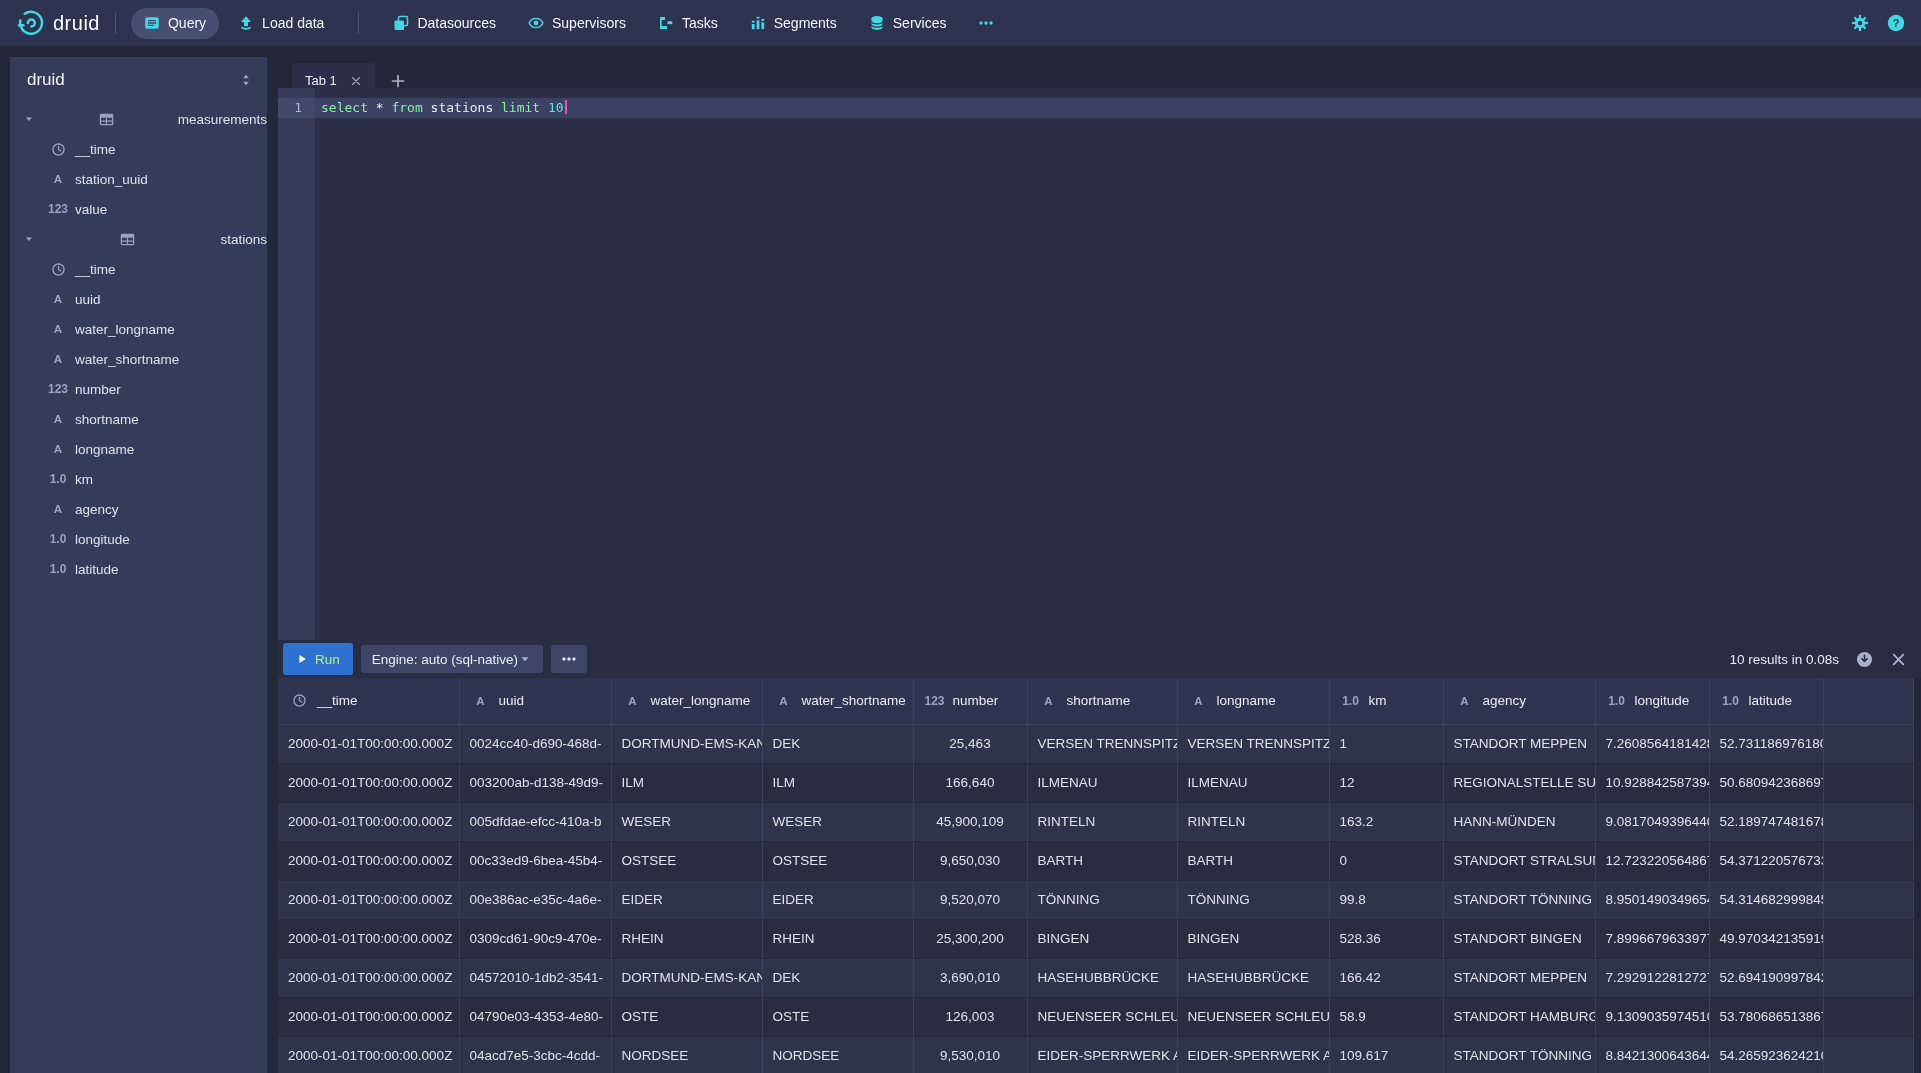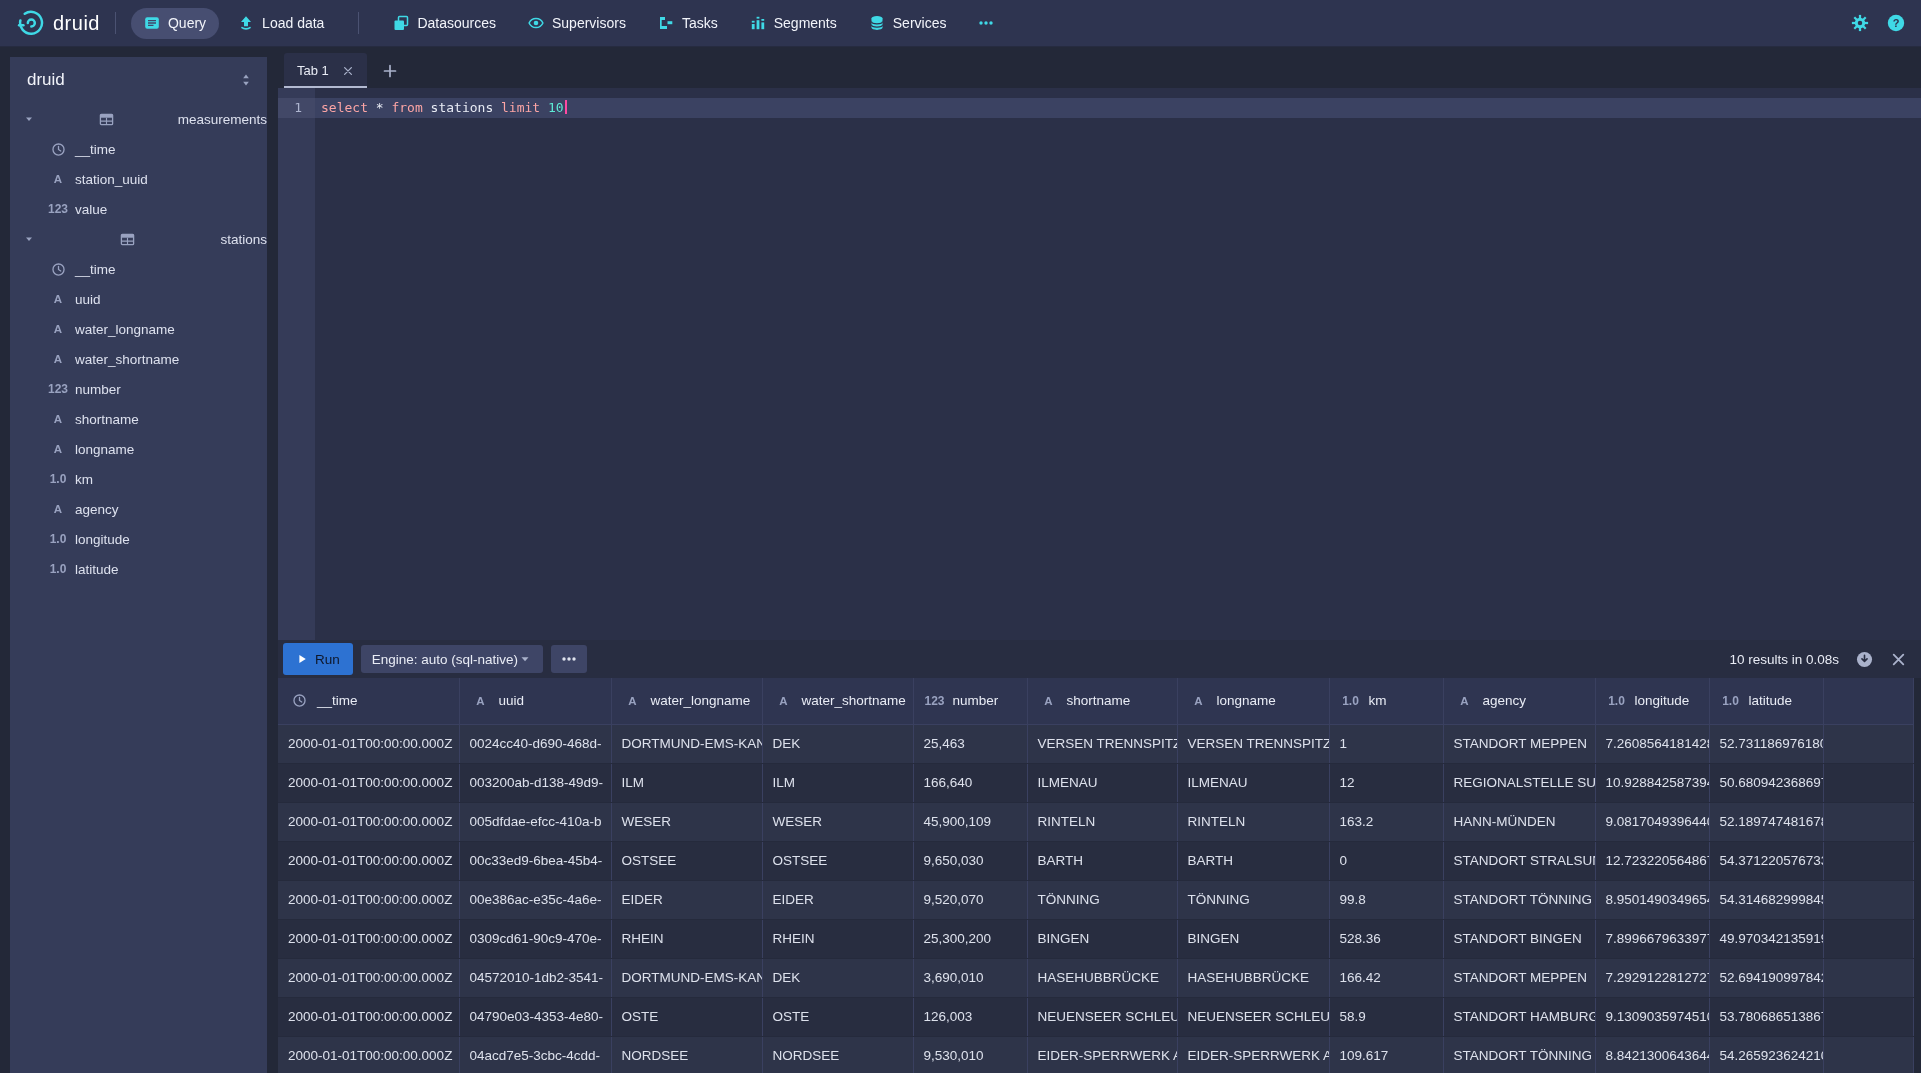--- a/index.html
+++ b/index.html
@@ -45,7 +45,7 @@
   
   .main { position:absolute; left:278px; top:47px; width:1643px; bottom:0; background:#232838; }
 
-  .tabstrip { position:absolute; left:0; top:0; right:0; height:41px; display:flex; align-items:flex-end; padding-left:6px; }
+  .tabstrip { position:absolute; left:8px; top:0; right:0; height:51px; display:flex; align-items:flex-end; padding-left:6px; }
   .tab { height:35px; display:flex; align-items:center; gap:13px; padding:0 13px;
     background:#2b3048; border-radius:3px 3px 0 0; color:#e9ecf5; font-size:13px;
     position:relative; cursor:pointer; }

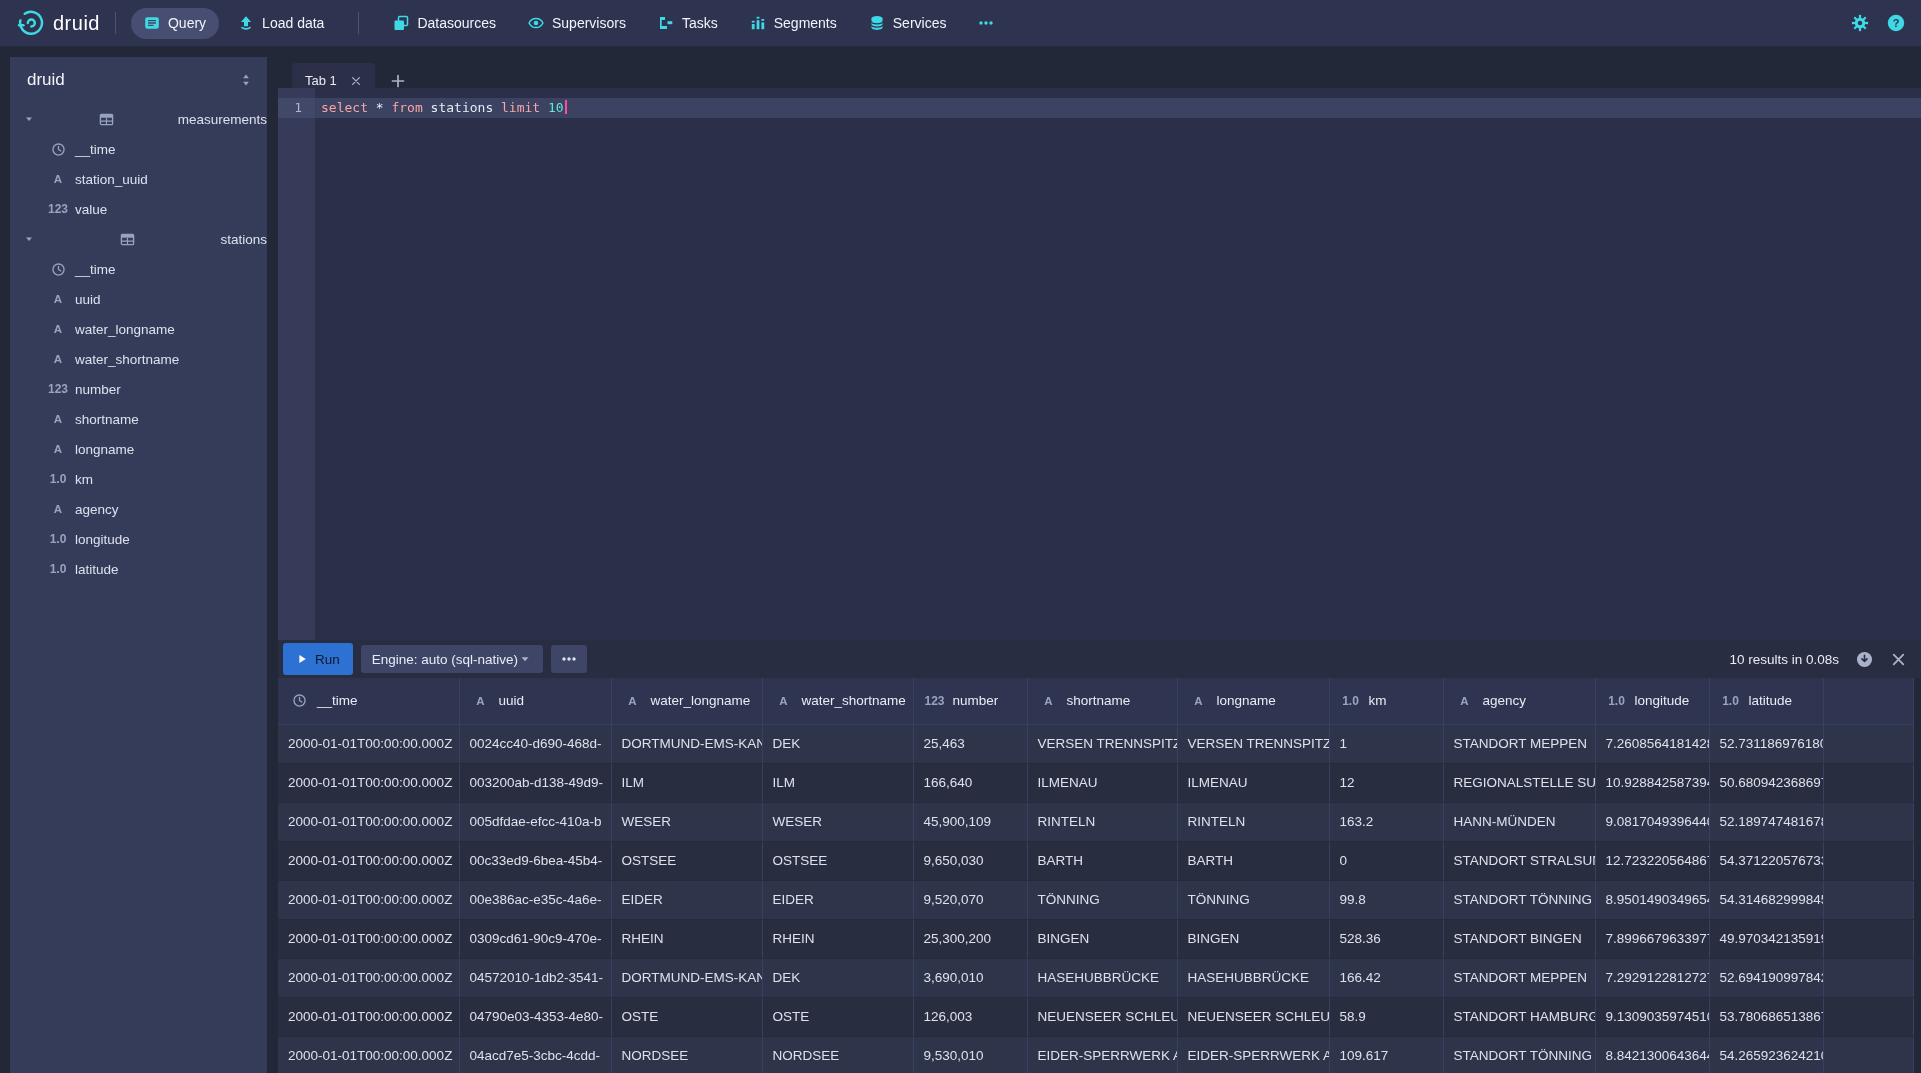--- a/index.html
+++ b/index.html
@@ -62,7 +62,7 @@
   .gutter-cell { position:absolute; left:0; top:10px; height:20px; width:37px; background:#424867;
     color:#aeb5cf; text-align:right; padding-right:13px; line-height:20px; }
   .sql-line { position:absolute; left:43px; top:10px; height:20px; line-height:20px; white-space:pre; }
-  .tok-kw  { color:#fca5a5; }
+  .tok-kw  { color:#86efac; }
   .tok-pl  { color:#e8ebf4; }
   .tok-num { color:#5eead4; }
   .cursor { display:inline-block; width:2px; height:14px; background:#ff4aa2; vertical-align:-2px; margin-left:1px; }

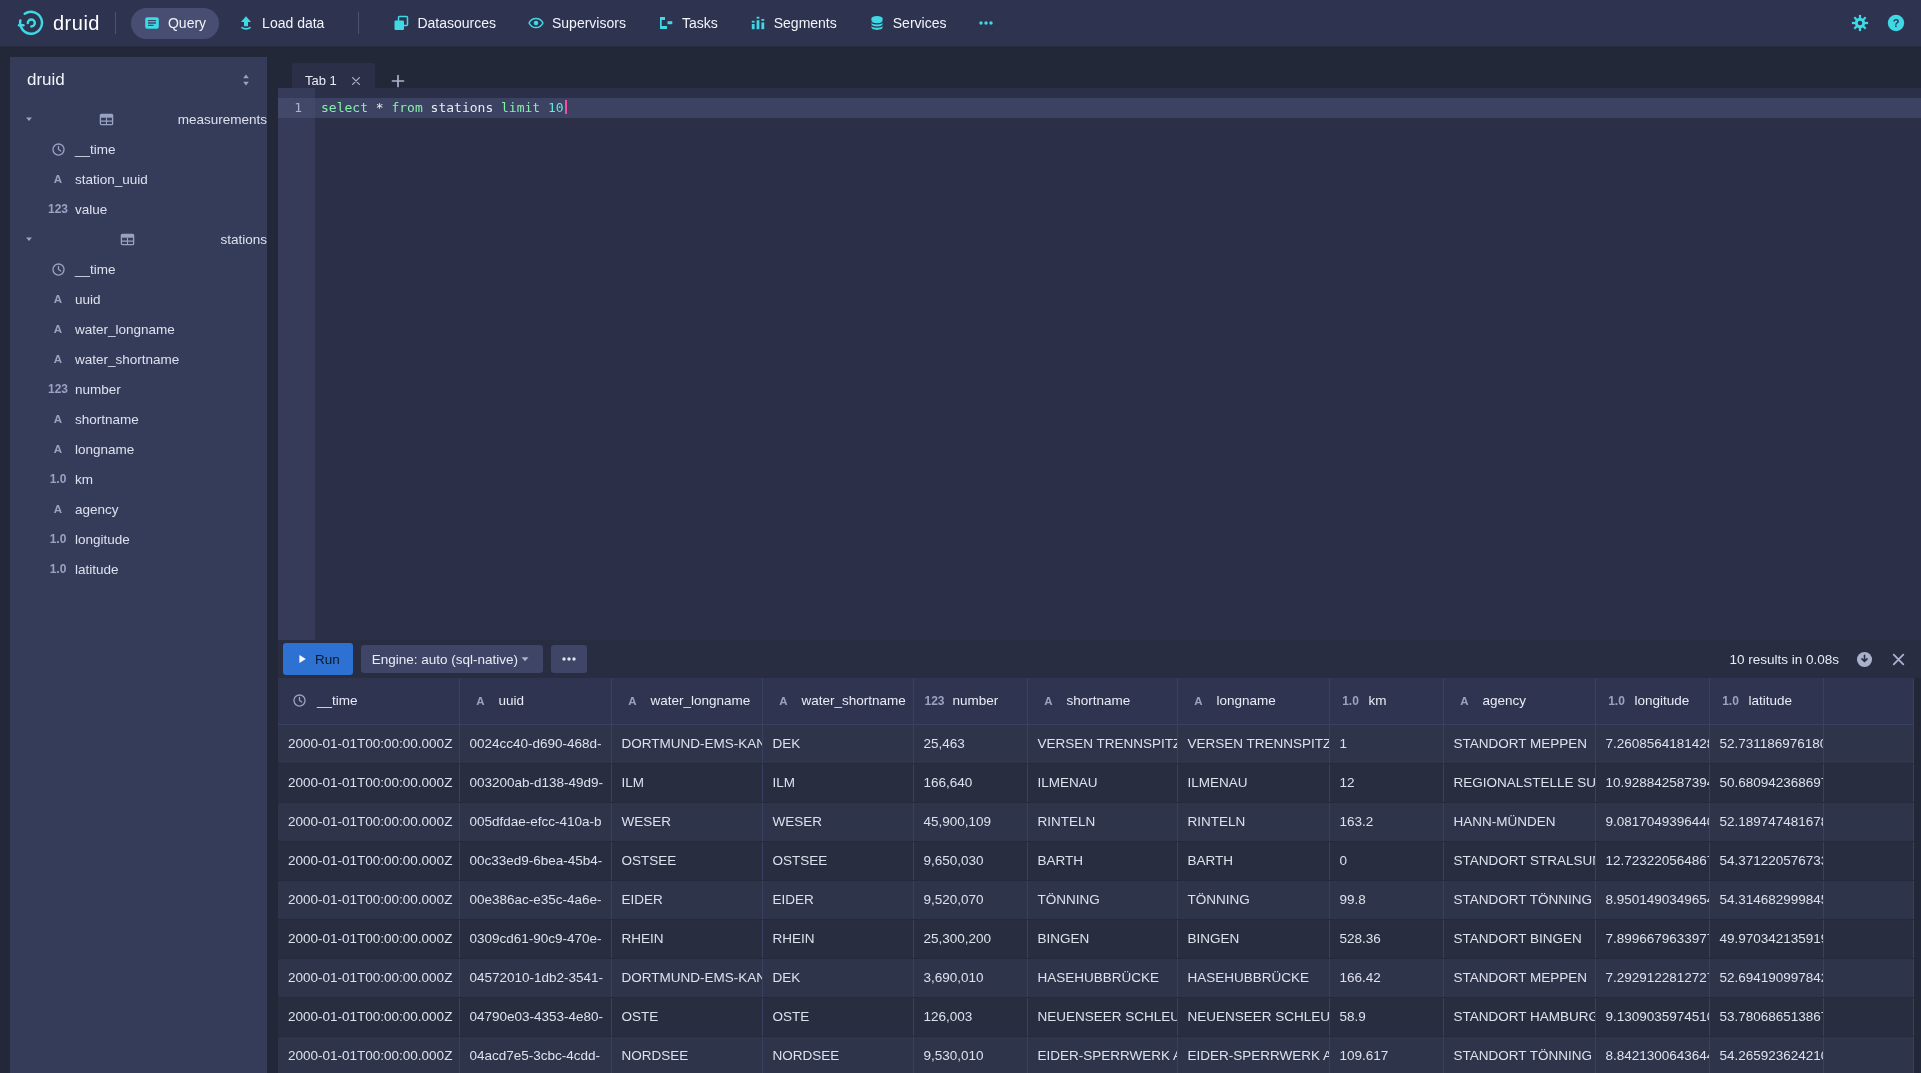--- a/index.html
+++ b/index.html
@@ -69,7 +69,7 @@
 
   .runbar { position:absolute; left:0; top:593px; right:0; height:38px; background:#282d41;
     display:flex; align-items:center; gap:8px; padding:0 14px 0 5px; }
-  .btn-run { display:flex; align-items:center; gap:7px; background:#2d72d2; color:#0f172a;
+  .btn-run { display:flex; align-items:center; gap:7px; background:#2d72d2; color:#bef264;
     height:28px; padding:16px 13px; border-radius:3px; font-size:13.5px; cursor:pointer; }
   .btn-run svg { width:12px; height:12px; }
   .btn-engine { display:flex; align-items:center; background:#3e4566; color:#e9ecf5;

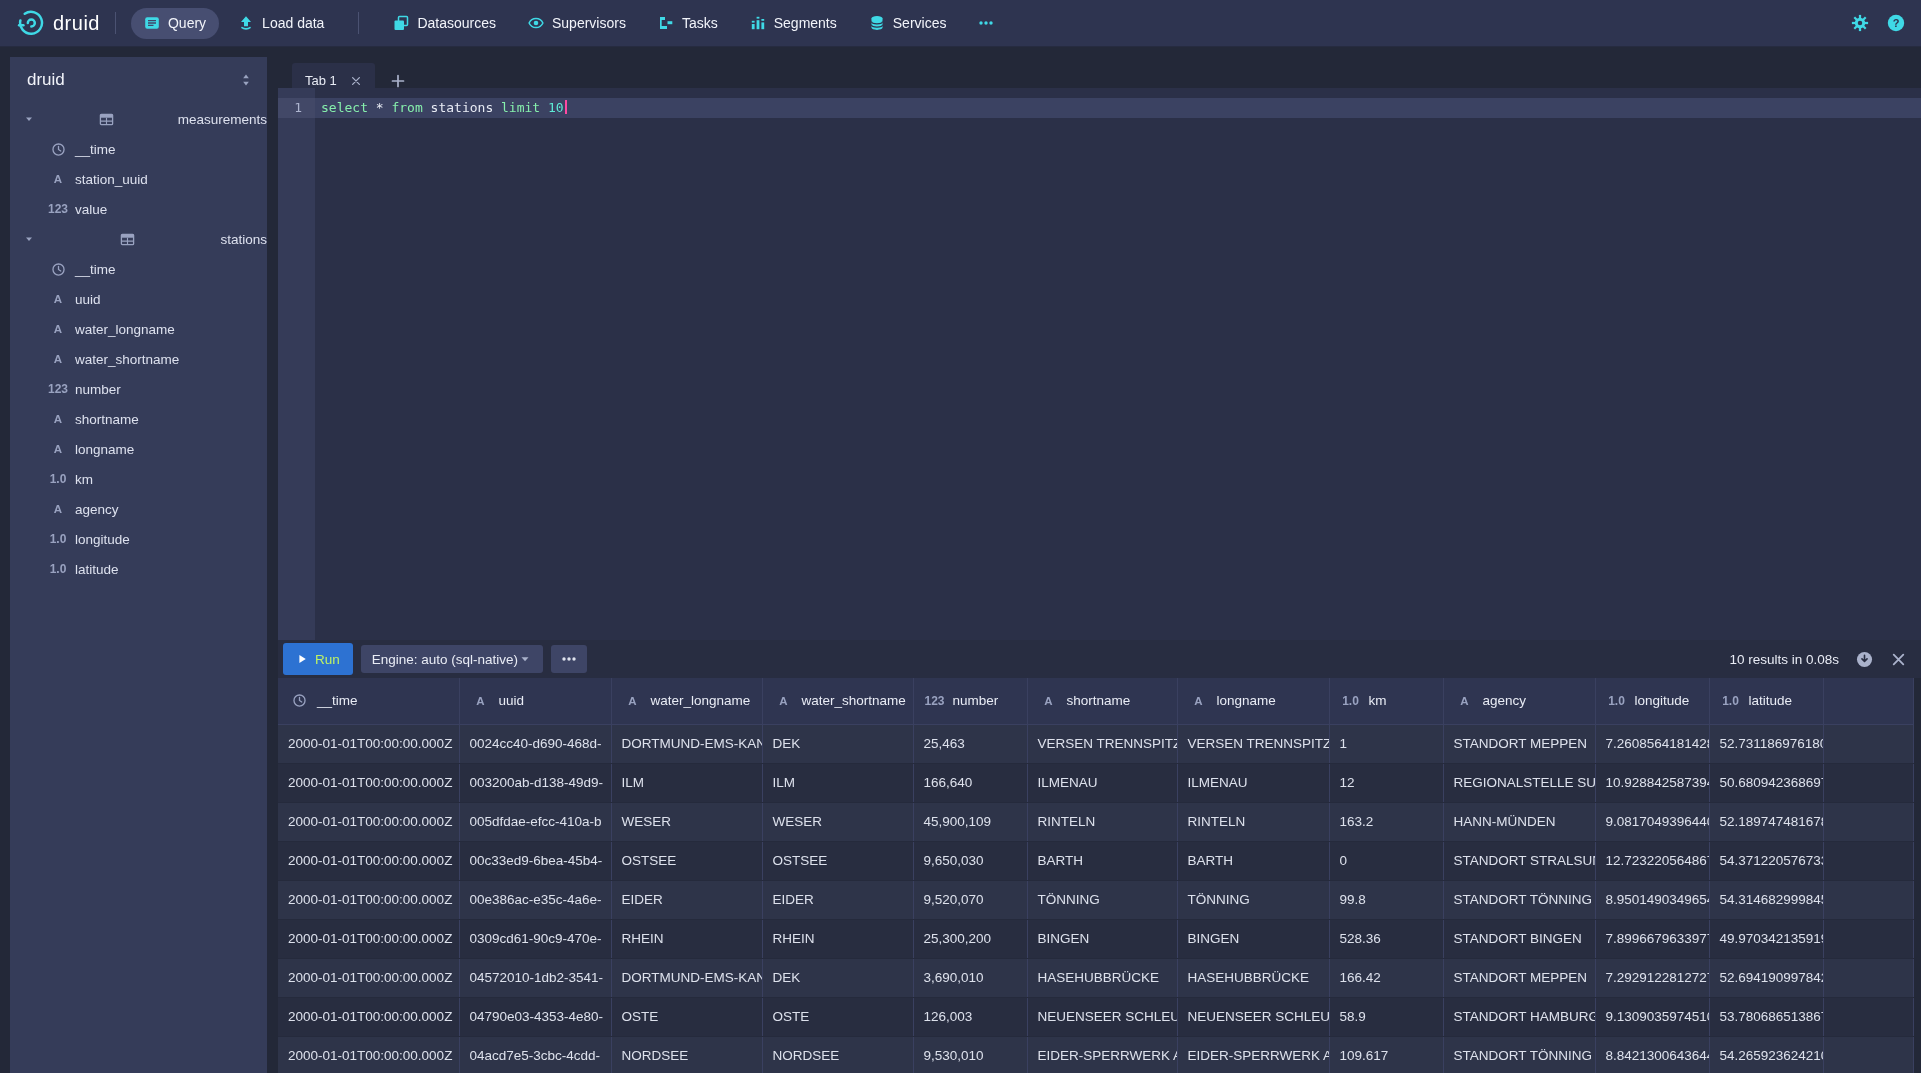--- a/index.html
+++ b/index.html
@@ -95,7 +95,7 @@
     color:#dde1ec; font-size:13.5px; padding:0 10px; white-space:nowrap; overflow:hidden; cursor:pointer; }
   tr.odd td  { background:#2e3449; }
   tr.even td { background:#282d40; }
-  td.num { text-align:left; }
+  td.num { text-align:center; }
   th .ticon, td .ticon { margin-right:0; }
 </style>
 </head>

